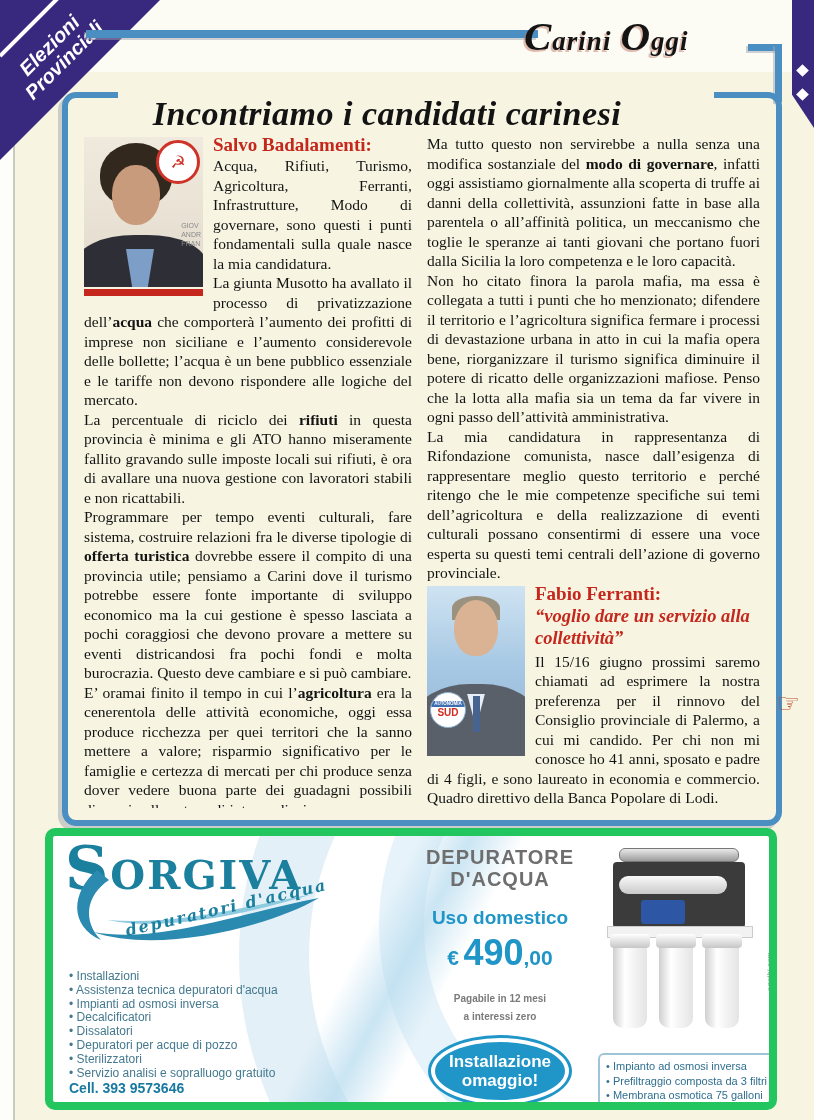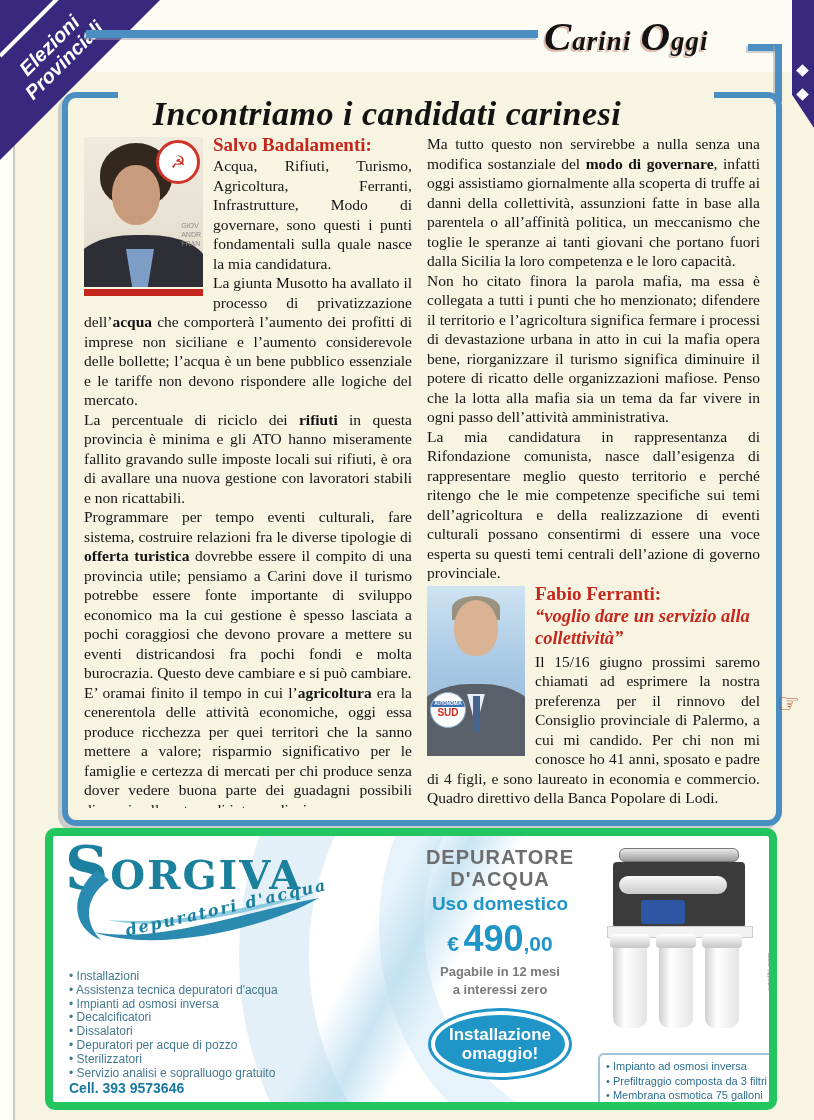--- a/index.html
+++ b/index.html
@@ -26,7 +26,7 @@
   .tab .d1{top:66px}.tab .d2{top:90px}
   
   .rule{position:absolute;left:86px;top:30px;width:452px;height:8px;background:var(--blue);box-shadow:-2px 2px 0 var(--shad);}
-  .masthead{position:absolute;top:12px;left:544px;white-space:nowrap;font-family:"Liberation Serif",serif;
+  .masthead{position:absolute;top:12px;left:524px;white-space:nowrap;font-family:"Liberation Serif",serif;
             font-style:italic;font-weight:bold;color:#141414;text-shadow:-2px 2px 0 rgba(190,110,90,.45);}
   .mw{font-size:27px;display:inline-block;margin-right:9px;letter-spacing:1px;}
   .mw::first-letter{font-size:41px;}

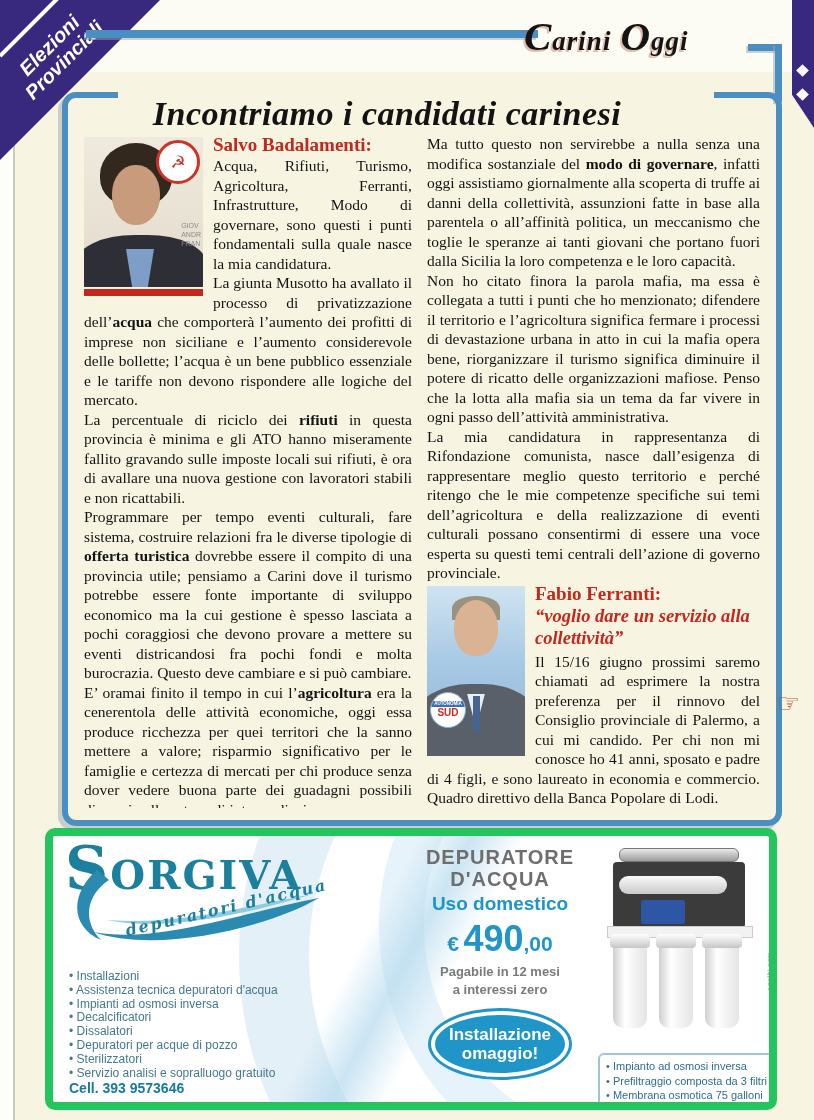--- a/index.html
+++ b/index.html
@@ -90,7 +90,7 @@
   .phone{position:absolute;left:16px;top:244px;font:700 14px "Liberation Sans",sans-serif;color:#1779a0;z-index:2;}
   .offer{position:absolute;left:352px;top:10px;width:190px;text-align:center;z-index:2;}
   .of-t{font-weight:700;font-size:20px;line-height:22px;color:#6e6e6e;letter-spacing:1px;}
-  .of-sub{font-weight:700;font-size:19px;line-height:24px;color:var(--adblue);margin-top:2px;}
+  .of-sub{font-weight:700;font-size:19px;line-height:24px;color:var(--adblue);margin-top:16px;}
   .of-price{color:var(--adblue);font-weight:700;margin-top:2px;}
   .of-eur{font-size:21px;}.of-num{font-size:36px;}.of-cent{font-size:21px;}
   .of-pay{font-weight:700;font-size:13px;line-height:18px;color:#7a7a7a;margin-top:3px;}

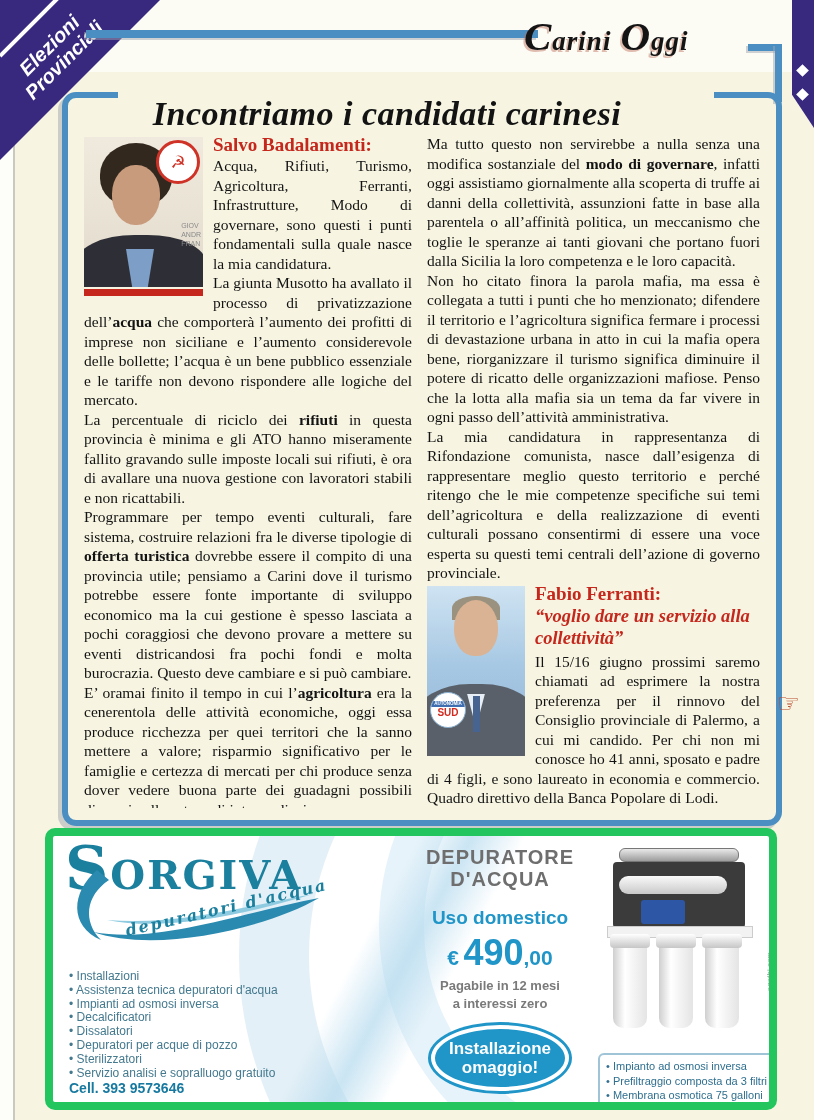--- a/index.html
+++ b/index.html
@@ -93,7 +93,7 @@
   .of-sub{font-weight:700;font-size:19px;line-height:24px;color:var(--adblue);margin-top:16px;}
   .of-price{color:var(--adblue);font-weight:700;margin-top:2px;}
   .of-eur{font-size:21px;}.of-num{font-size:36px;}.of-cent{font-size:21px;}
-  .of-pay{font-weight:700;font-size:13px;line-height:18px;color:#7a7a7a;margin-top:3px;}
+  .of-pay{font-weight:700;font-size:10px;line-height:18px;color:#7a7a7a;margin-top:16px;}
   .oval{display:inline-block;margin-top:12px;background:var(--adblue);color:#fff;border:4px solid #fff;
         box-shadow:0 0 0 3px var(--adblue);border-radius:50%;padding:10px 14px;
         font-weight:700;font-size:17px;line-height:19px;}

